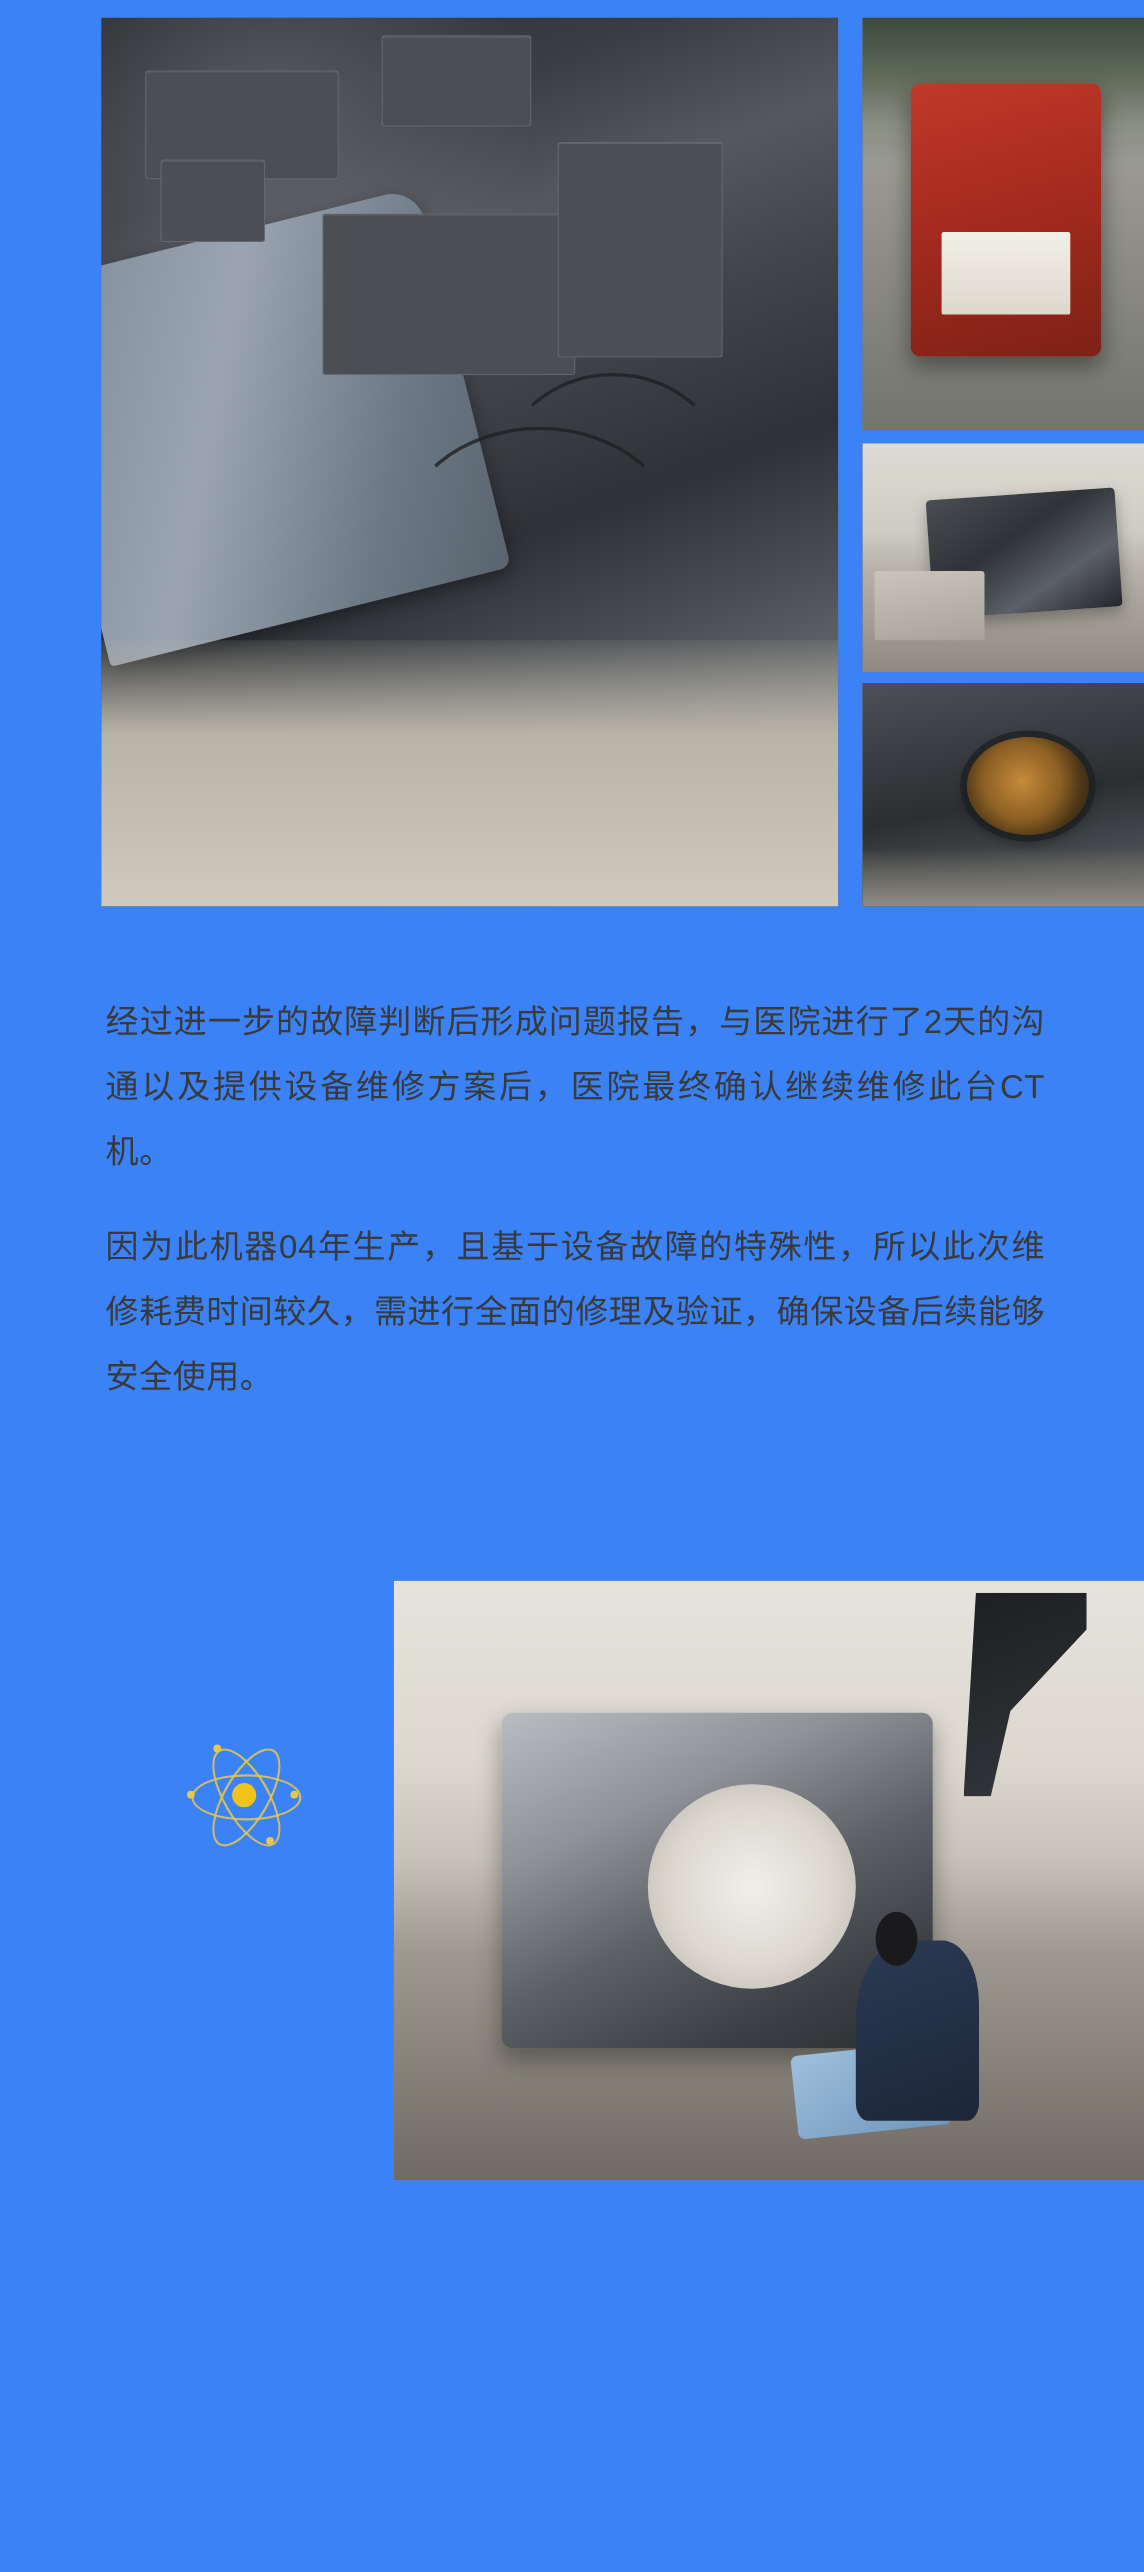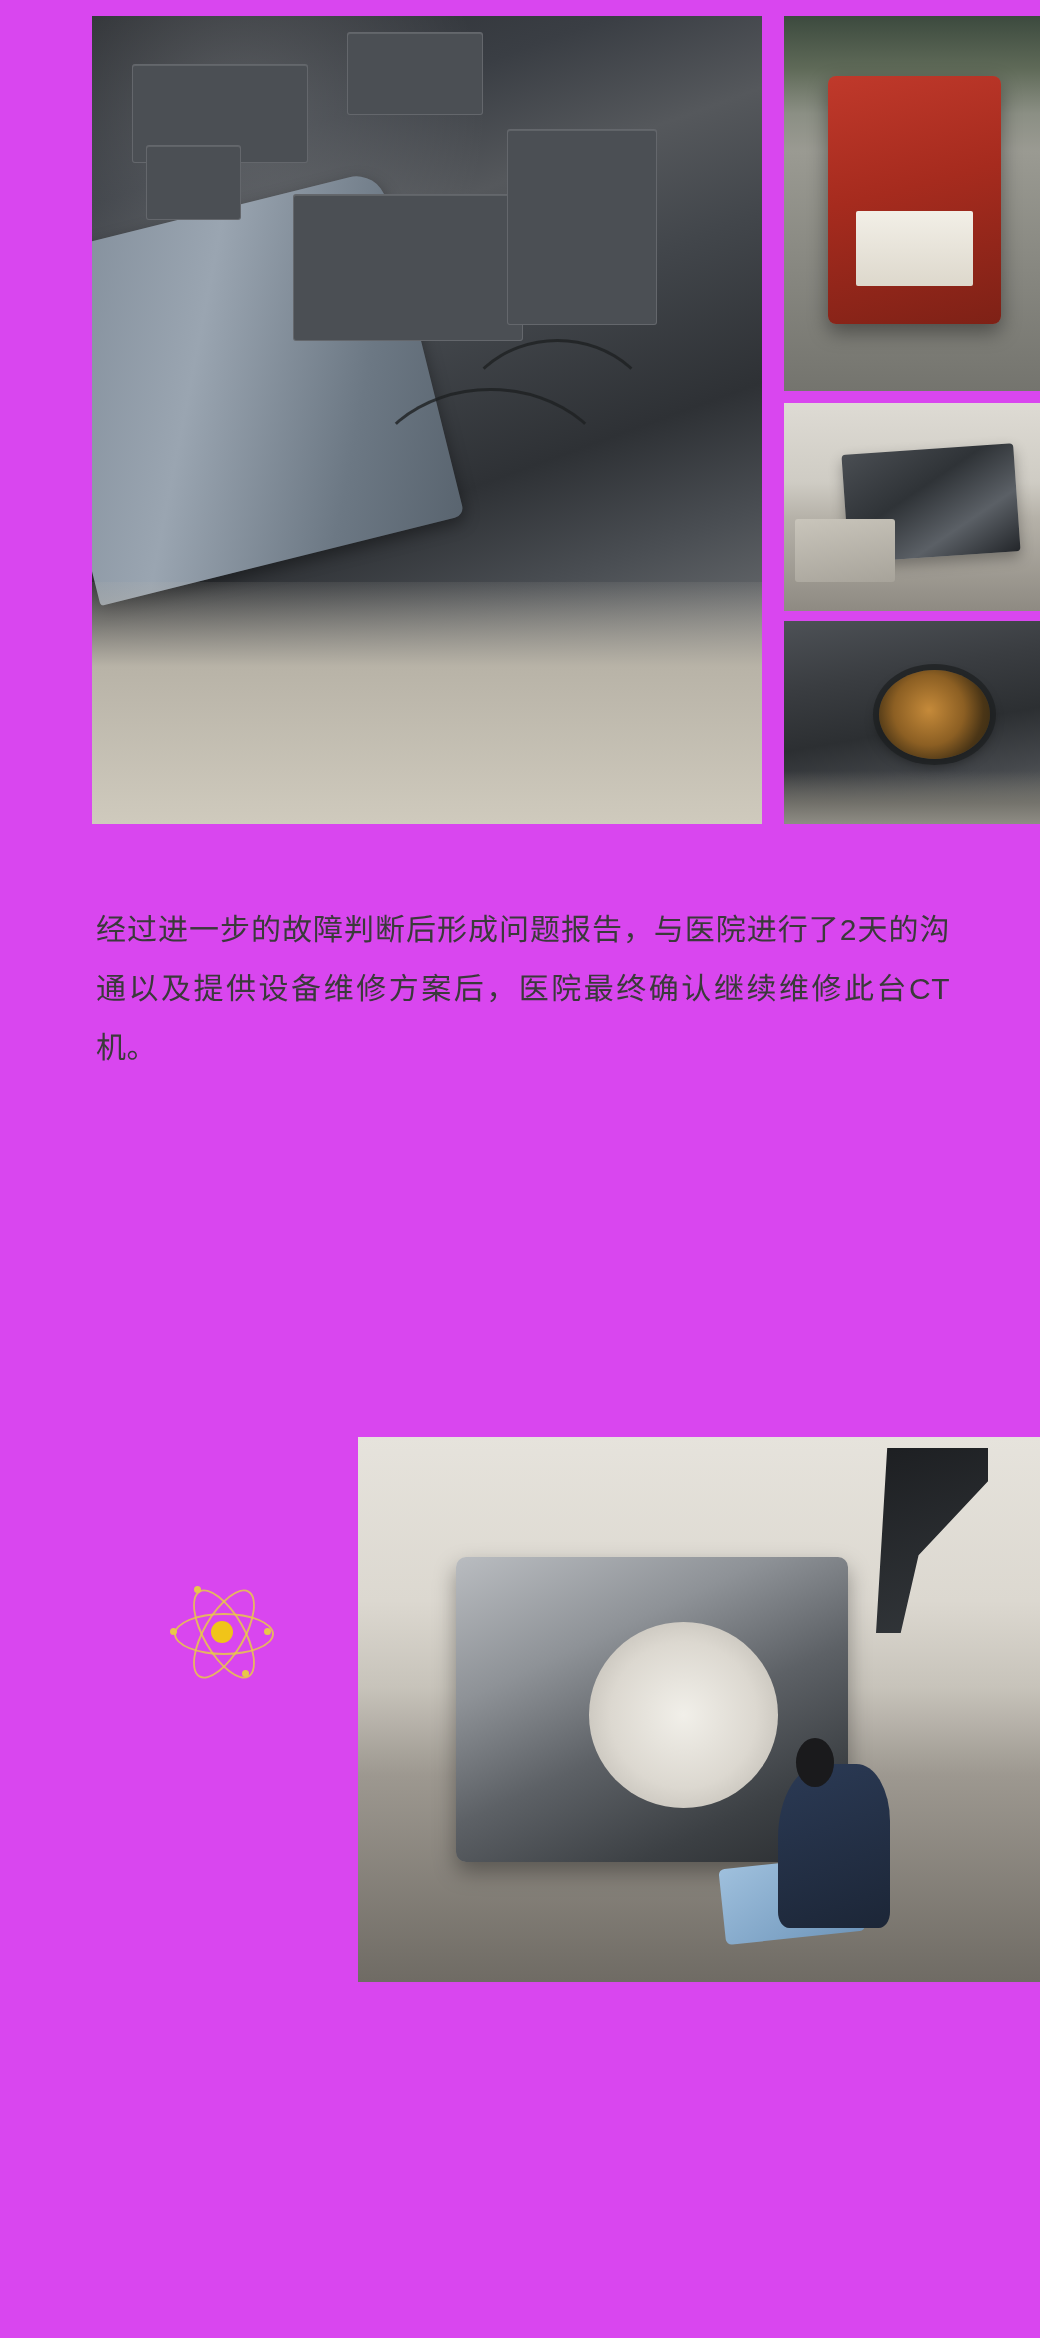--- a/index.html
+++ b/index.html
@@ -19,7 +19,7 @@
     width: 1040px;
     min-height: 2338px;
     position: relative;
-    background: #d946ef;
+    background: #3b82f6;
   }
 
   

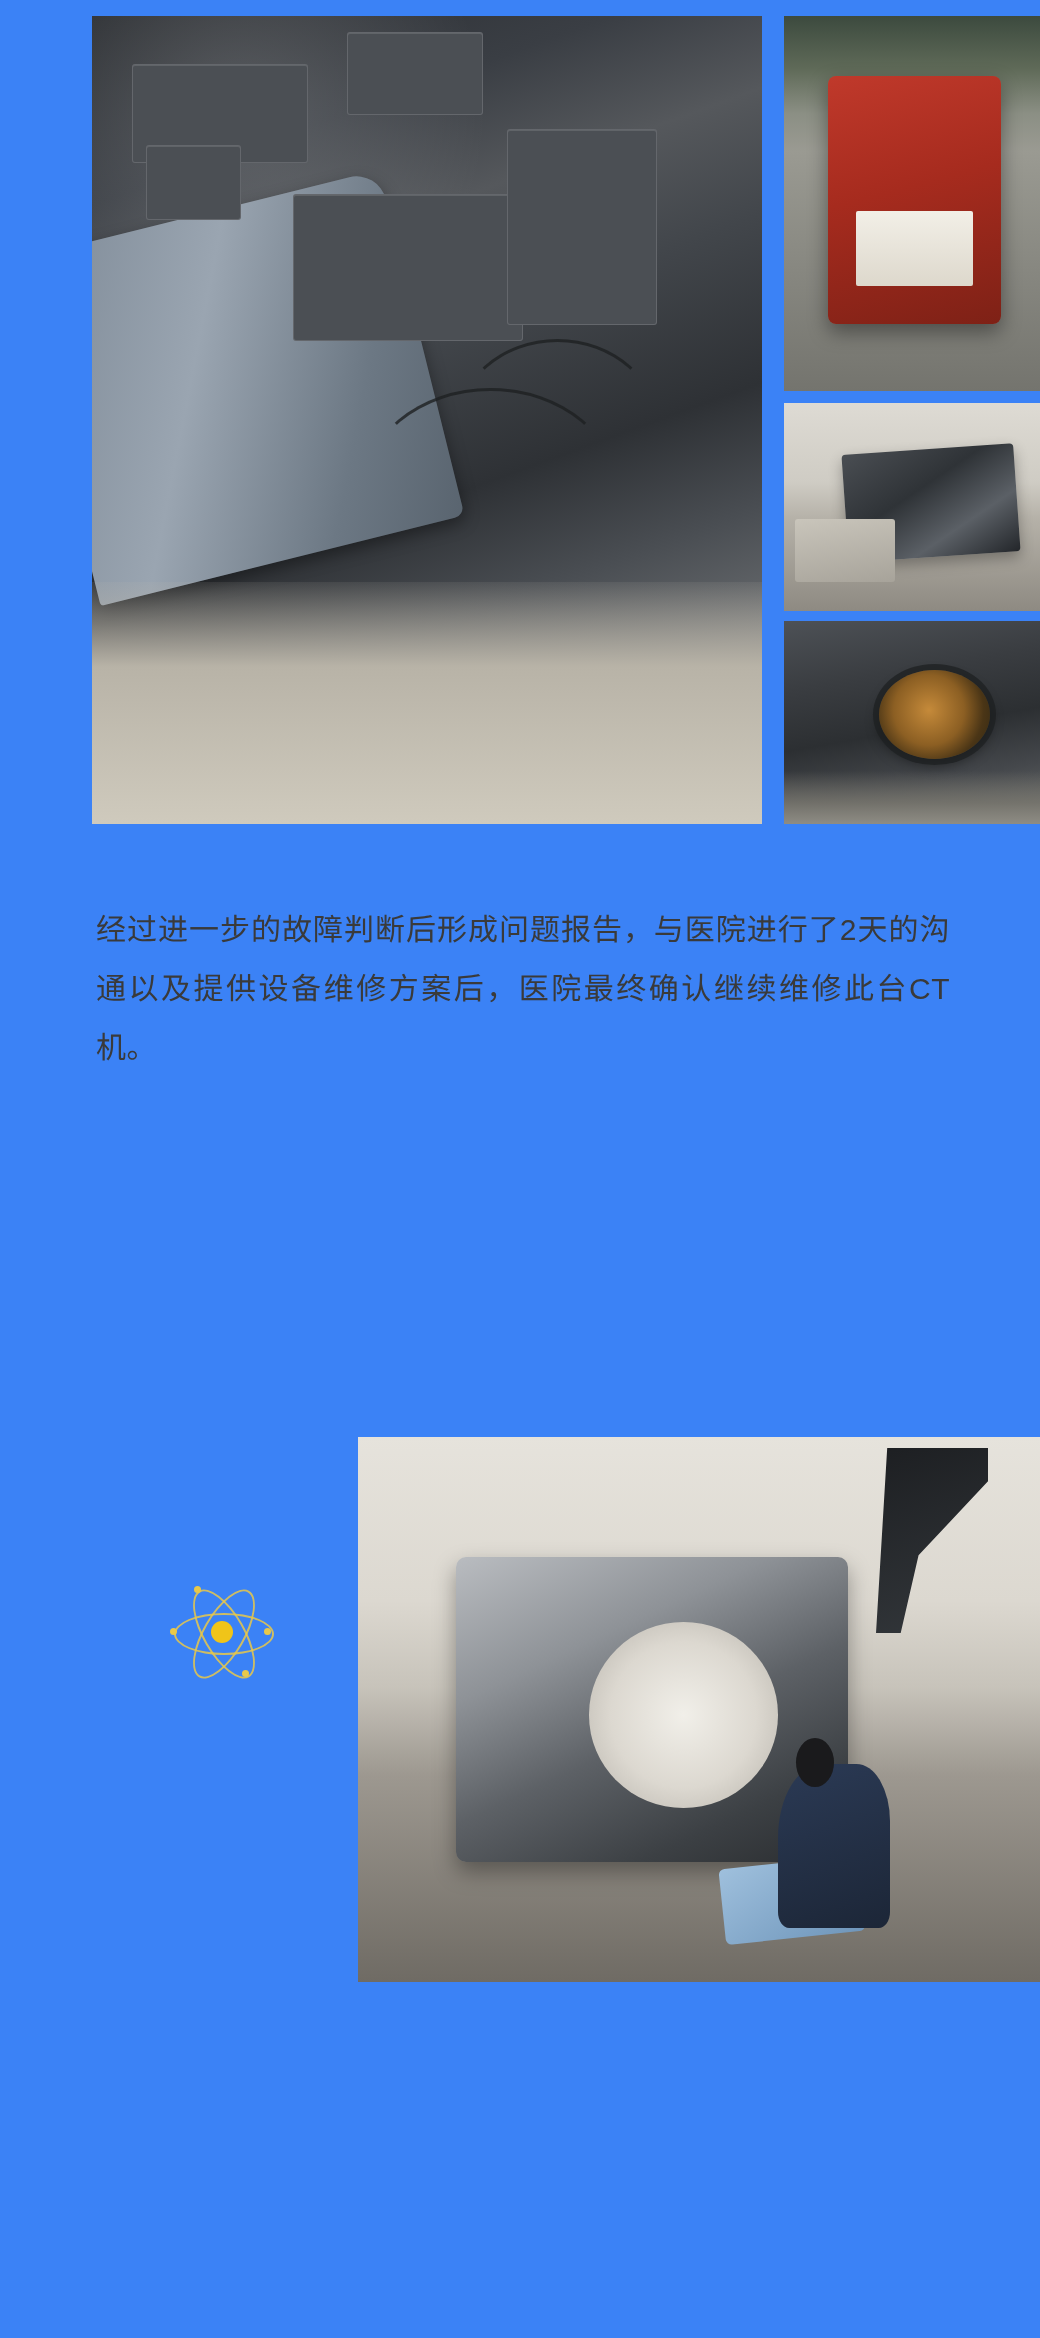--- a/index.html
+++ b/index.html
@@ -355,6 +355,7 @@
 
   <div class="body-copy">
     <p class="para">经过进一步的故障判断后形成问题报告，与医院进行了2天的沟通以及提供设备维修方案后，医院最终确认继续维修此台CT机。</p>
+    <p class="para">因为此机器04年生产，且基于设备故障的特殊性，所以此次维修耗费时间较久，需进行全面的修理及验证，确保设备后续能够安全使用。</p>
   </div>
 
   <div class="atom">

